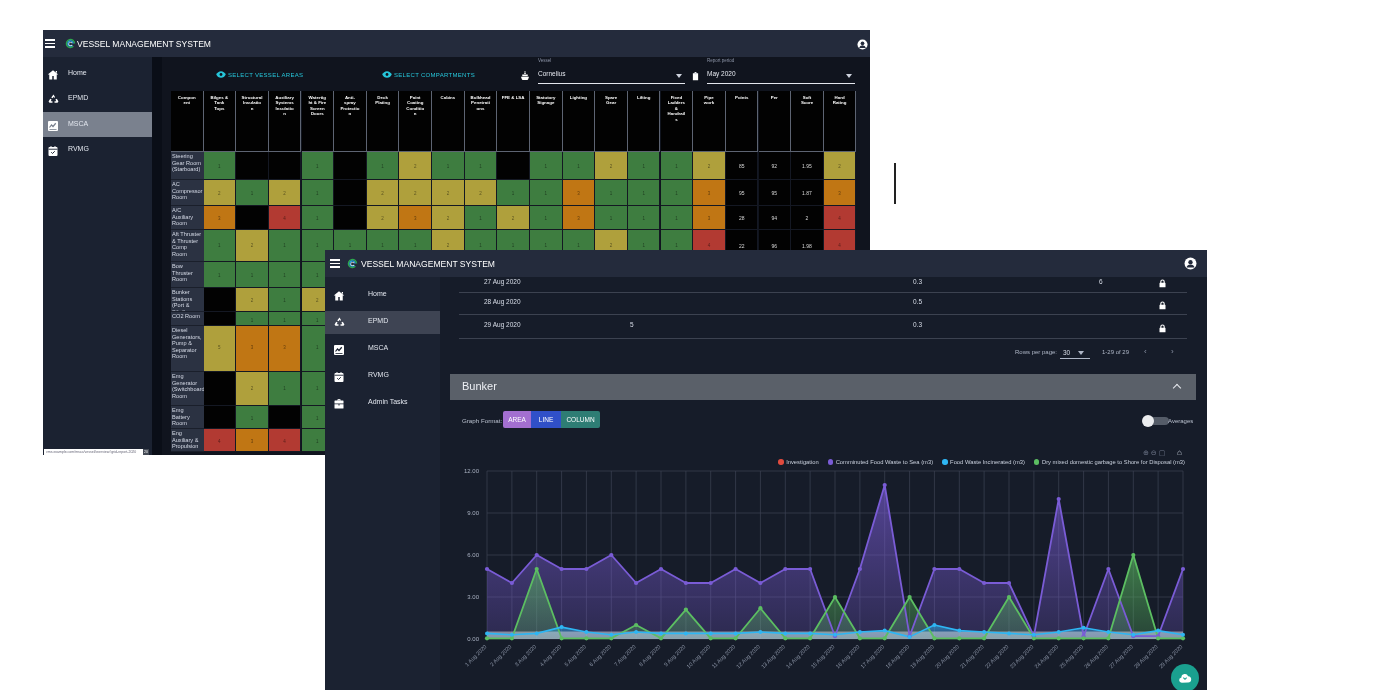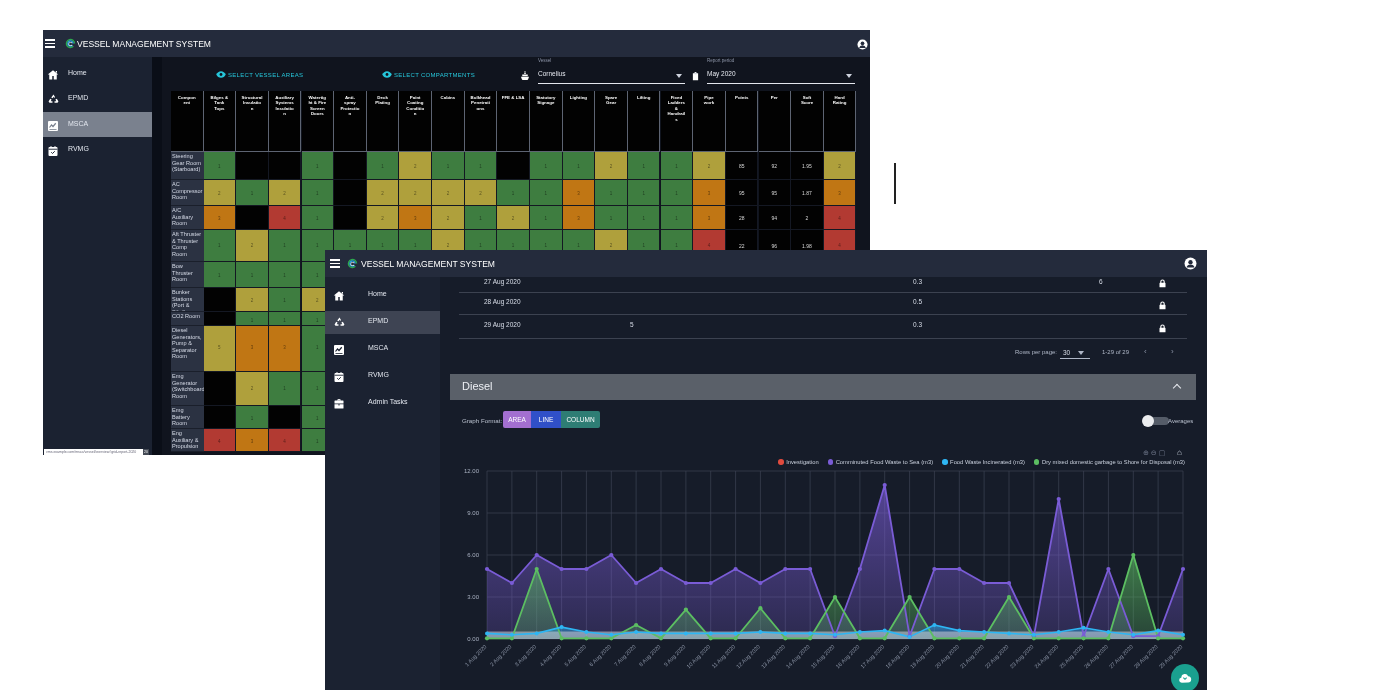--- a/index.html
+++ b/index.html
@@ -499,7 +499,7 @@
 <div style="position:absolute;left:846px;top:97px;color:#8B93A6;font-size:8px;">›</div>
 
 <div style="position:absolute;left:125px;top:124px;width:746px;height:26px;background:#5A6069;">
-  <div style="position:absolute;left:12px;top:6px;color:#EDEFF4;font-size:11px;">Diesel</div>
+  <div style="position:absolute;left:12px;top:6px;color:#EDEFF4;font-size:11px;">Bunker</div>
   <div style="position:absolute;right:16px;top:11px;width:6px;height:6px;border-left:1.6px solid #E8EAF0;border-top:1.6px solid #E8EAF0;transform:rotate(45deg);"></div>
 </div>
 

